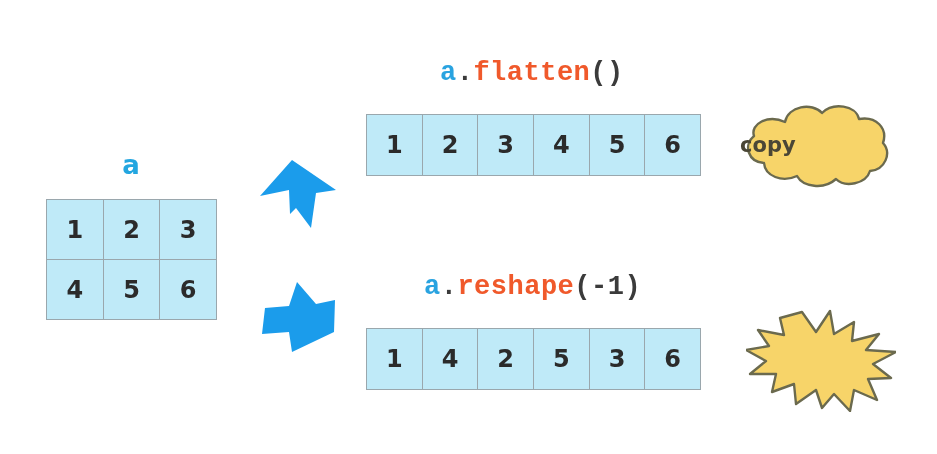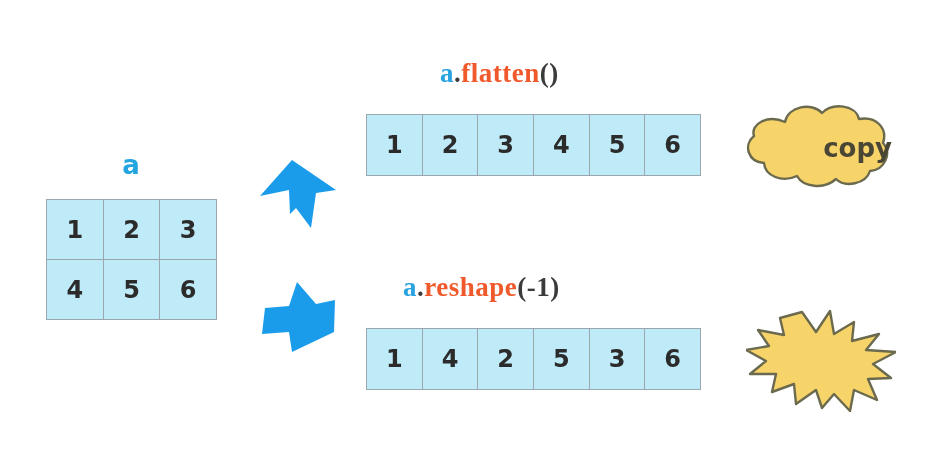--- a/index.html
+++ b/index.html
@@ -80,7 +80,7 @@
   
   .code-caption {
     position: absolute;
-    font-family: Liberation Serif, serif;
+    font-family: Liberation Mono, monospace;
     font-weight: bold;
     font-size: 27px;
     letter-spacing: 0.5px;

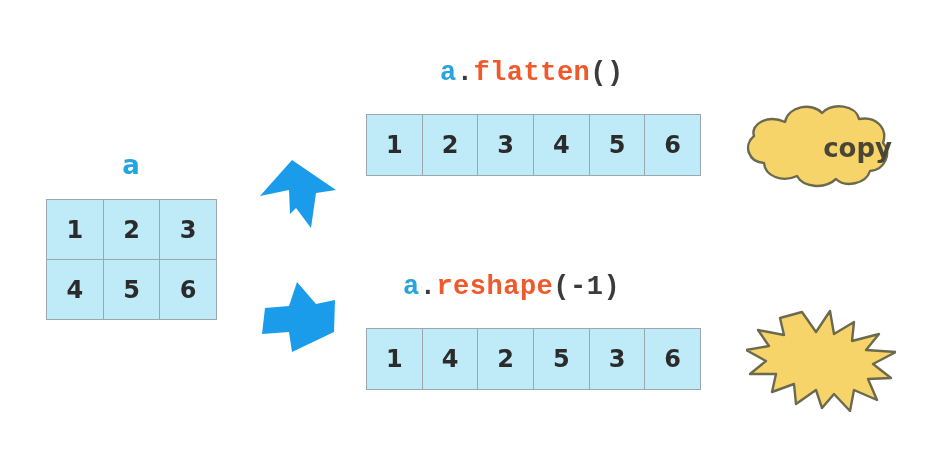--- a/index.html
+++ b/index.html
@@ -113,10 +113,10 @@
     position: absolute;
     left: 0;
     width: 100%;
-    text-align: right;
+    text-align: left;
     font-family: "DejaVu Sans", sans-serif;
     font-weight: bold;
-    font-size: 26px;
+    font-size: 21px;
     color: #4a4636;
     pointer-events: none;
   }

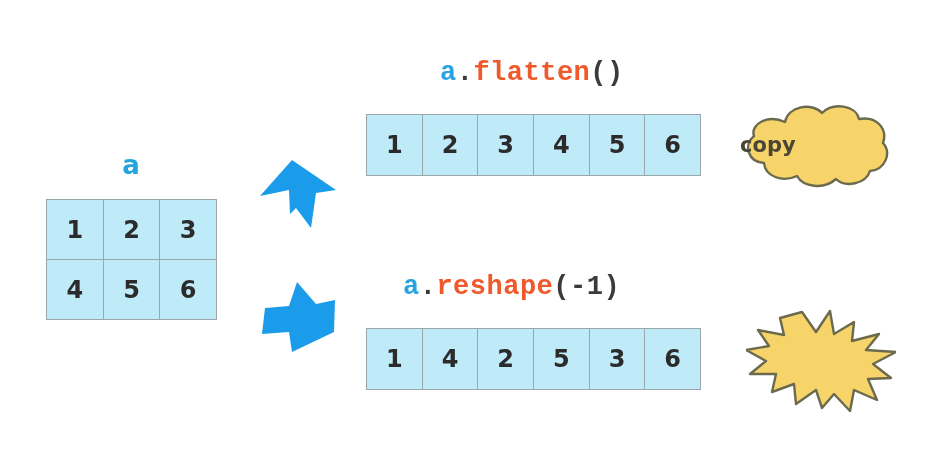--- a/index.html
+++ b/index.html
@@ -88,7 +88,7 @@
     line-height: 1;
   }
   #flatten-caption { left: 440px; top: 60px; }
-  #reshape-caption { left: 403px; top: 274px; }
+  #reshape-caption { left: 424px; top: 274px; }
   .tok-var   { color: #29a3e0; }
   .tok-punct { color: #3b3b3b; }
   .tok-fn    { color: #f0592b; }

